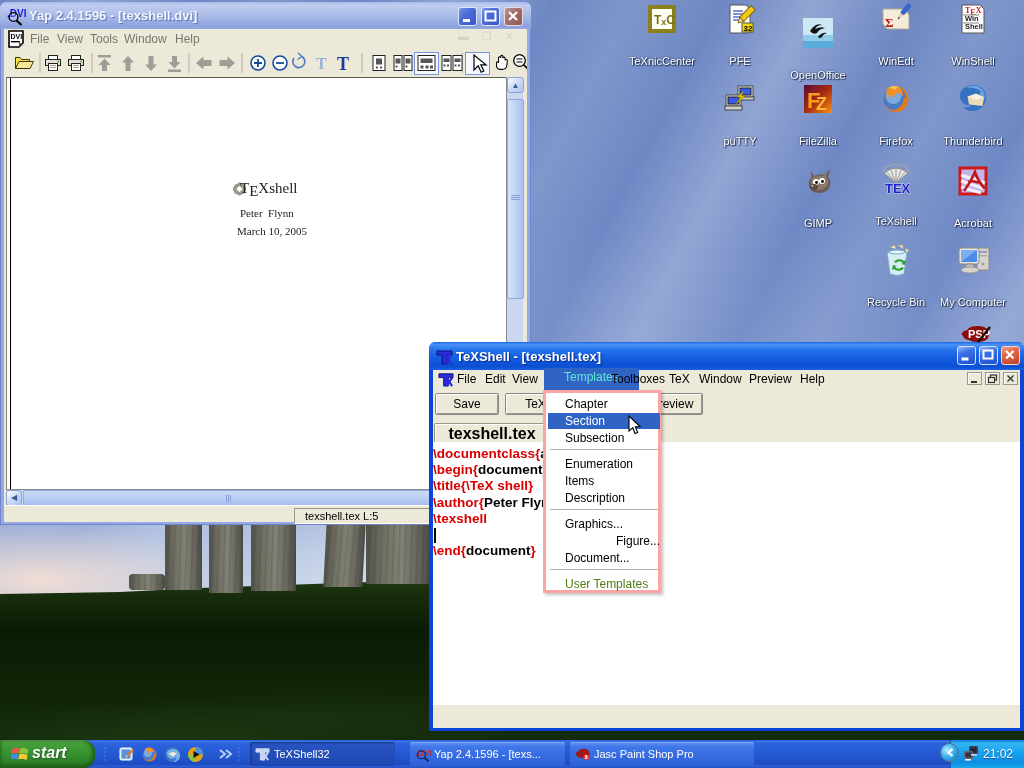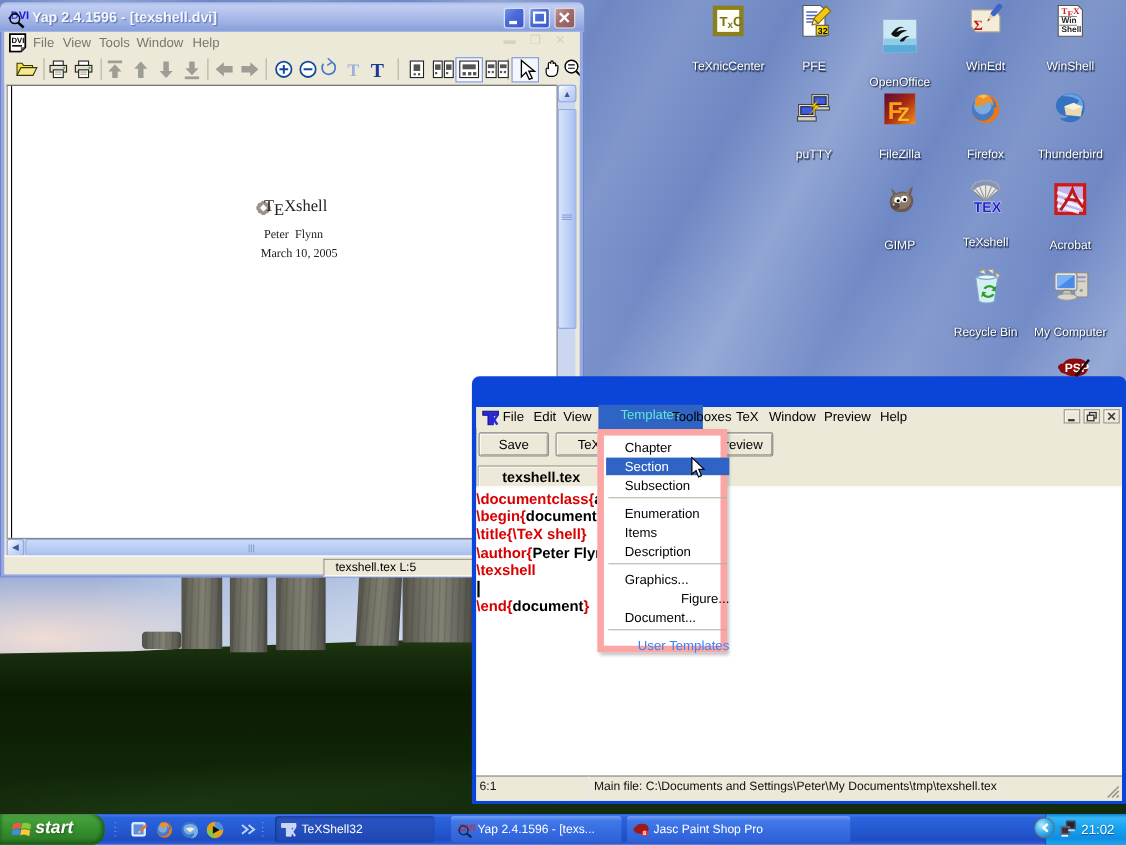--- a/index.html
+++ b/index.html
@@ -440,6 +440,22 @@
     </div>
   </div>
   <div class="win" id="tex">
+    <div id="textitle">
+        <span class="ttl">TeXShell - [texshell.tex]</span>
+      <svg style="position:absolute;left:7px;top:6px;" width="17" height="17" viewBox="0 0 17 17">
+        <path d="M1 3 h15 v4 h-5 v9 h-5 v-9 h-5 z" fill="#2a2ad8" stroke="#101080" stroke-width="1"></path>
+        <path d="M9 7 l6 9 M15 7 l-6 9" stroke="#2a2ad8" stroke-width="2.4"></path>
+      </svg>
+      <div class="tbtn" style="left:528px;top:4px;width:19px;height:19px;background:linear-gradient(160deg,#9ab6f8,#3a70ea 35%,#1c50cc);border-color:#cfe0fc;"><svg width="16" height="16">
+            <rect x="3.5" y="10.5" width="7" height="3" fill="#fff"></rect>
+          </svg></div>
+      <div class="tbtn" style="left:550px;top:4px;width:19px;height:19px;background:linear-gradient(160deg,#9ab6f8,#3a70ea 35%,#1c50cc);border-color:#cfe0fc;"><svg width="16" height="16">
+            <rect x="3.5" y="3.5" width="9" height="8" fill="none" stroke="#fff" stroke-width="2"></rect>
+          </svg></div>
+      <div class="tbtn" style="left:572px;top:4px;width:19px;height:19px;background:linear-gradient(160deg,#f0a088,#e06848 35%,#c04228);border-color:#f4d8cc;"><svg width="16" height="16">
+            <path d="M4 4 L11.5 11.5 M11.5 4 L4 11.5" stroke="#fff" stroke-width="2.2"></path>
+          </svg></div>
+    </div>
     <div id="texbody">
       <div id="texmenu">
         <svg style="position:absolute;left:5px;top:1px;" width="16" height="16" viewBox="0 0 17 17">

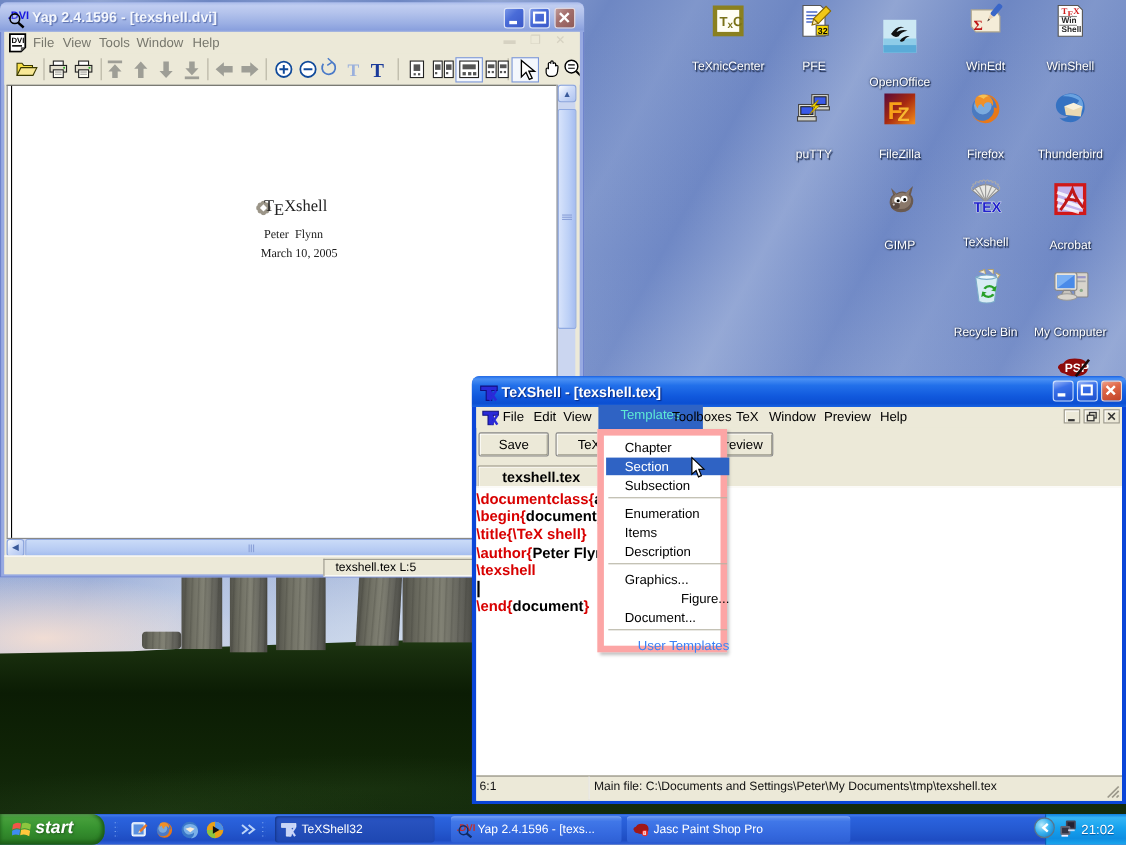--- a/index.html
+++ b/index.html
@@ -65,7 +65,7 @@
 #texstatus{position:absolute;left:0;top:335px;width:587px;height:23px;background:#ece9d8;font-size:11px;color:#111;}
 .spanel{position:absolute;top:3px;height:17px;border:1px solid;border-color:#9a978a #fff #fff #9a978a;background:#ece9d8;line-height:15px;}
 
-#menu{position:absolute;left:543px;top:390px;width:118px;height:203px;background:#fff;border:6px solid #fca5a5;box-shadow:2px 2px 3px rgba(0,0,0,.25);font-size:12px;color:#000;z-index:60;}
+#menu{position:absolute;left:543px;top:390px;width:118px;height:203px;background:#fff;border:3px solid #fca5a5;box-shadow:2px 2px 3px rgba(0,0,0,.25);font-size:12px;color:#000;z-index:60;}
 #menu .mi{position:absolute;left:2px;width:112px;height:16px;line-height:16px;padding-left:17px;}
 #menu .sel{background:#2f63c4;color:#fff;}
 #menu .sep{position:absolute;left:4px;width:108px;height:1px;background:#b6b3a4;}

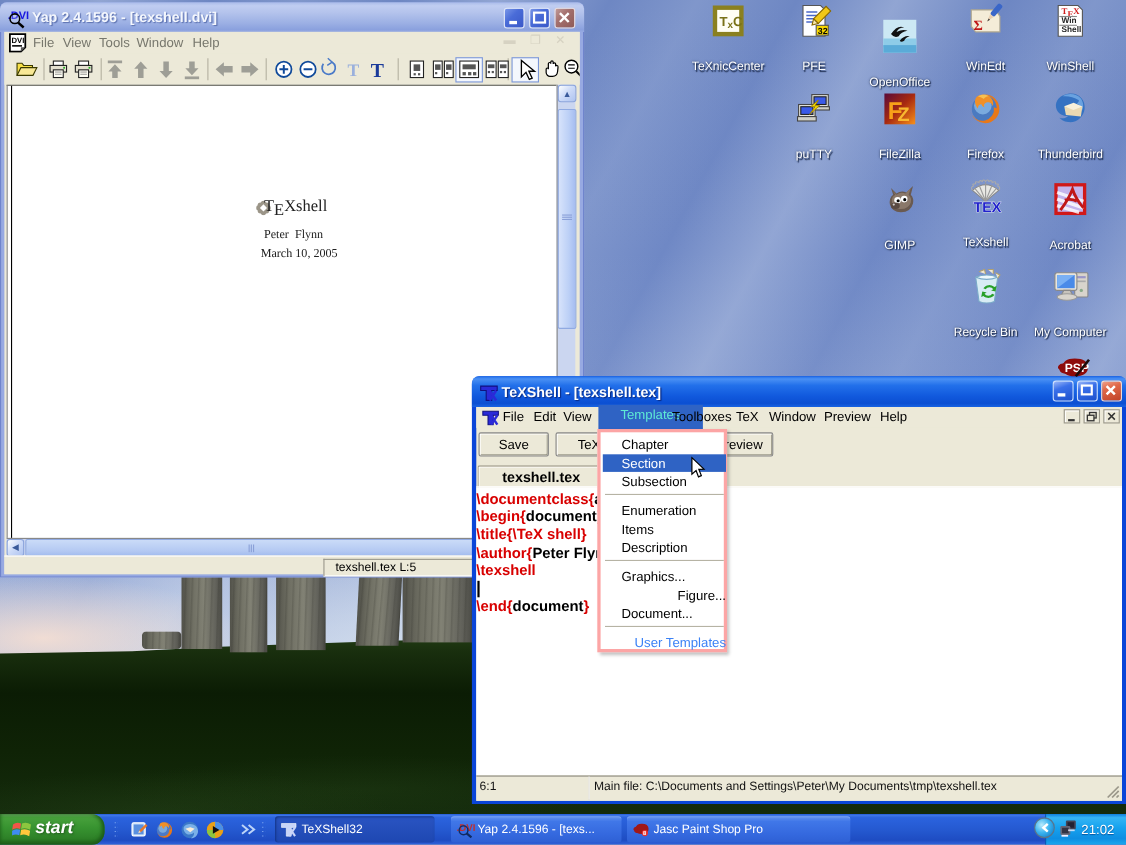--- a/index.html
+++ b/index.html
@@ -489,7 +489,7 @@
         <div class="cbtn" style="left:208px;width:62px;">Preview</div>
       </div>
       <div id="textabs">
-        <div style="position:absolute;left:1px;top:5px;width:116px;height:21px;background:#ece9d8;border:1px solid #999484;border-bottom:none;border-radius:2px 2px 0 0;box-shadow:inset 1px 1px 0 #fff;font-weight:bold;font-size:13px;text-align:center;line-height:20px;">texshell.tex</div>
+        <div style="position:absolute;left:1px;top:5px;width:116px;height:21px;background:#ece9d8;border:1px solid #999484;border-bottom:none;border-radius:2px 2px 0 0;box-shadow:inset 1px 1px 0 #fff;font-weight:bold;font-size:16px;text-align:center;line-height:20px;">texshell.tex</div>
         <div style="position:absolute;left:0;top:24px;width:587px;height:1px;background:#fff;"></div>
       </div>
       <div id="texedit"><span class="r">\documentclass{</span>article<span class="r">}</span>

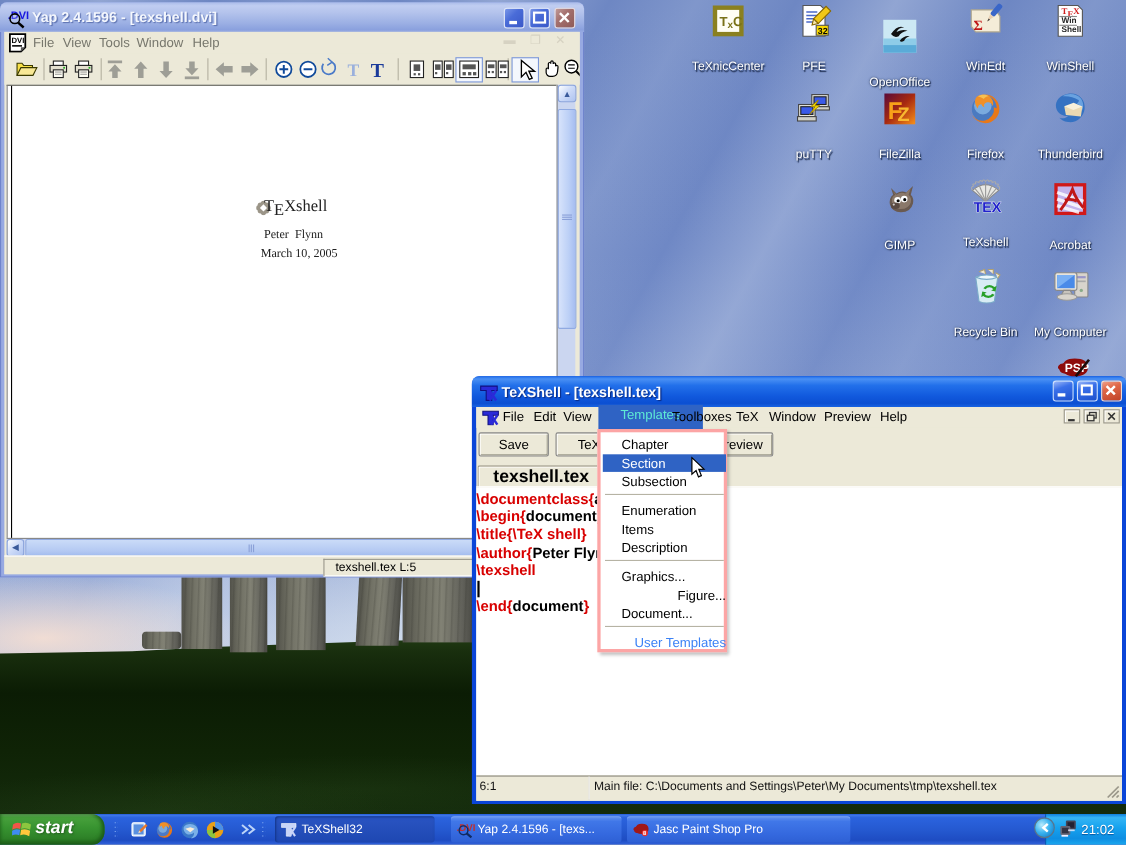--- a/index.html
+++ b/index.html
@@ -69,7 +69,7 @@
 #menu .mi{position:absolute;left:2px;width:112px;height:16px;line-height:16px;padding-left:17px;}
 #menu .sel{background:#2f63c4;color:#fff;}
 #menu .sep{position:absolute;left:4px;width:108px;height:1px;background:#b6b3a4;}
-#menu .dis{color:#3b82f6;text-align:right;}
+#menu .dis{color:#4d7c0f;}
 
 #task{position:absolute;left:0;top:740px;width:1024px;height:28px;
 background:linear-gradient(180deg,#2157d6 0%,#3e77e8 4%,#2b63de 12%,#2458cf 55%,#1e4cc2 85%,#2e5fd8 97%,#1a43ae 100%);}

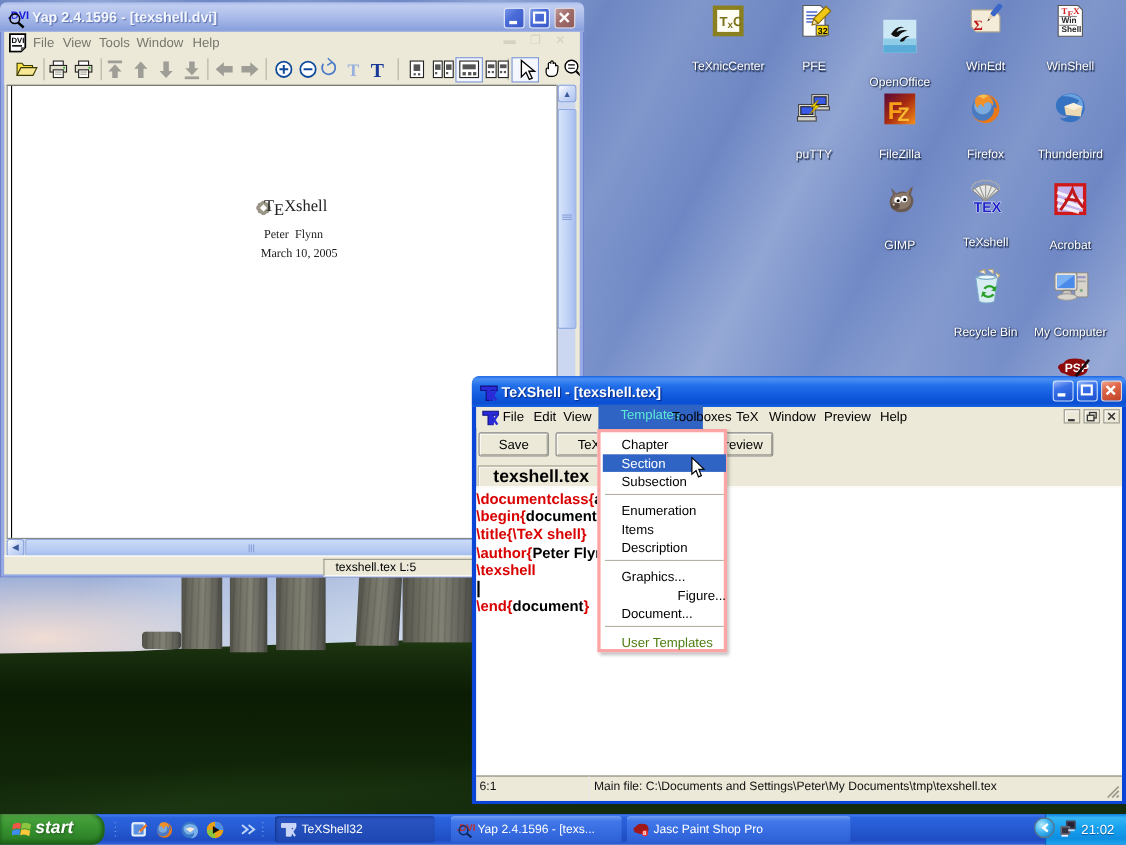--- a/index.html
+++ b/index.html
@@ -499,19 +499,6 @@
 <span class="r">\texshell</span>
 
 <span class="r">\end{</span>document<span class="r">}</span><div style="position:absolute;left:1px;top:85px;width:2px;height:15px;background:#000;"></div></div>
-      <div id="texstatus">
-        <div style="position:absolute;left:0;top:0;width:587px;height:1px;background:#8a887c;"></div>
-        <div style="position:absolute;left:3px;top:4px;">6:1</div>
-        <div style="position:absolute;left:102px;top:1px;width:1px;height:21px;background:#b8b5a6;border-right:1px solid #fff;"></div>
-        <div style="position:absolute;left:107px;top:4px;">Main file: C:\Documents and Settings\Peter\My Documents\tmp\texshell.tex</div>
-        <svg style="position:absolute;right:2px;bottom:2px;" width="13" height="13">
-            <g stroke="#9a978a" stroke-width="1.6">
-              <line x1="12" y1="2" x2="2" y2="12"></line>
-              <line x1="12" y1="6" x2="6" y2="12"></line>
-              <line x1="12" y1="10" x2="10" y2="12"></line>
-            </g>
-          </svg>
-      </div>
     </div>
   </div>
   <div id="menu">

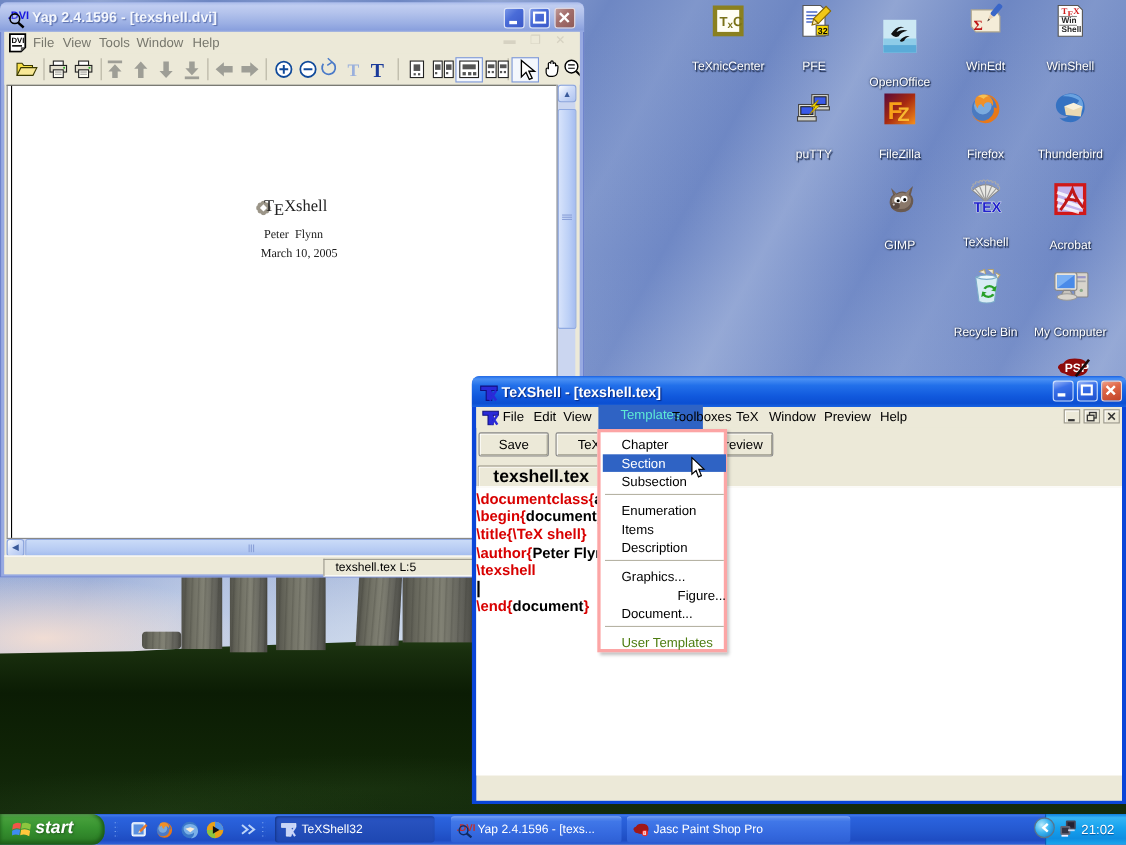--- a/index.html
+++ b/index.html
@@ -578,7 +578,7 @@
         </svg>
       <span class="tx">Yap 2.4.1596 - [texs...</span>
       </div>
-    <div class="tkb" id="tk3" style="left:570px;width:203px;">
+    <div class="tkb" id="tk3" style="left:570px;width:184px;">
       <svg style="position:absolute;left:5px;top:5px;" width="16" height="14" viewBox="0 0 34 28">
           <path d="M6 13 q0 -10 12 -10 q13 0 13 10 q0 10 -13 10 q-12 0 -12 -10 z" fill="#a01818"></path>
           <path d="M3 16 q-3 -2 1 -6 l5 -2 l2 13 q-7 0 -8 -5 z" fill="#a01818"></path>

